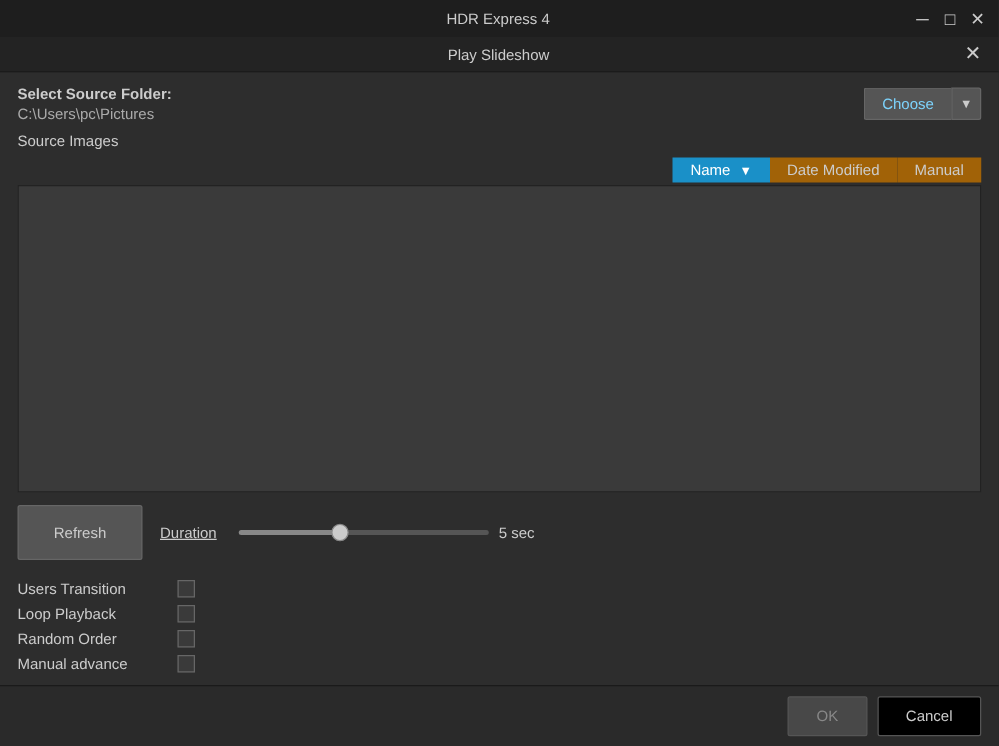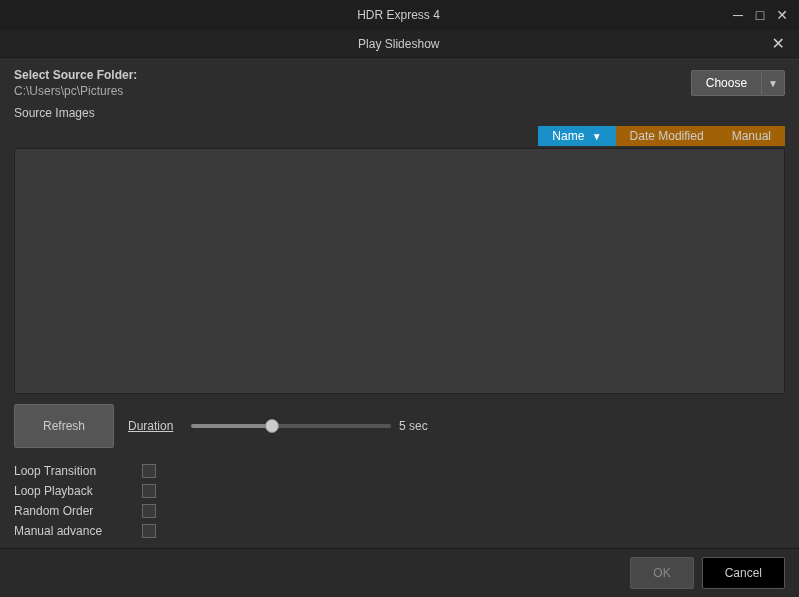--- a/index.html
+++ b/index.html
@@ -129,7 +129,7 @@
     .choose-btn {
       background: #555555;
       border: 1px solid #666;
-      color: #ffffff;
+      color: #7dd3fc;
       padding: 4px 14px;
       cursor: pointer;
       font-size: 12px;

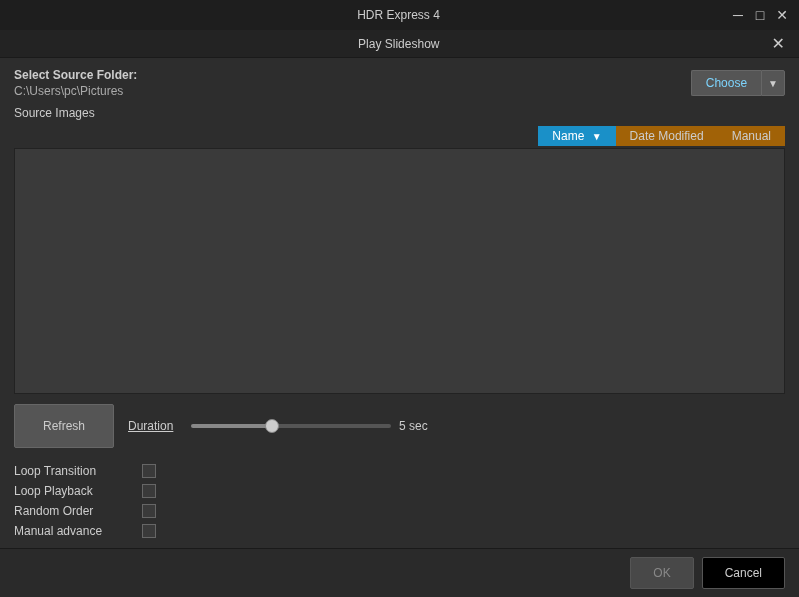--- a/index.html
+++ b/index.html
@@ -381,7 +381,7 @@
 
   <div class="options-section">
     <div class="option-row">
-      <span class="option-label">Loop Transition</span>
+      <span class="option-label">Users Transition</span>
       <input type="checkbox" class="option-checkbox" style="">
     </div>
     <div class="option-row">

